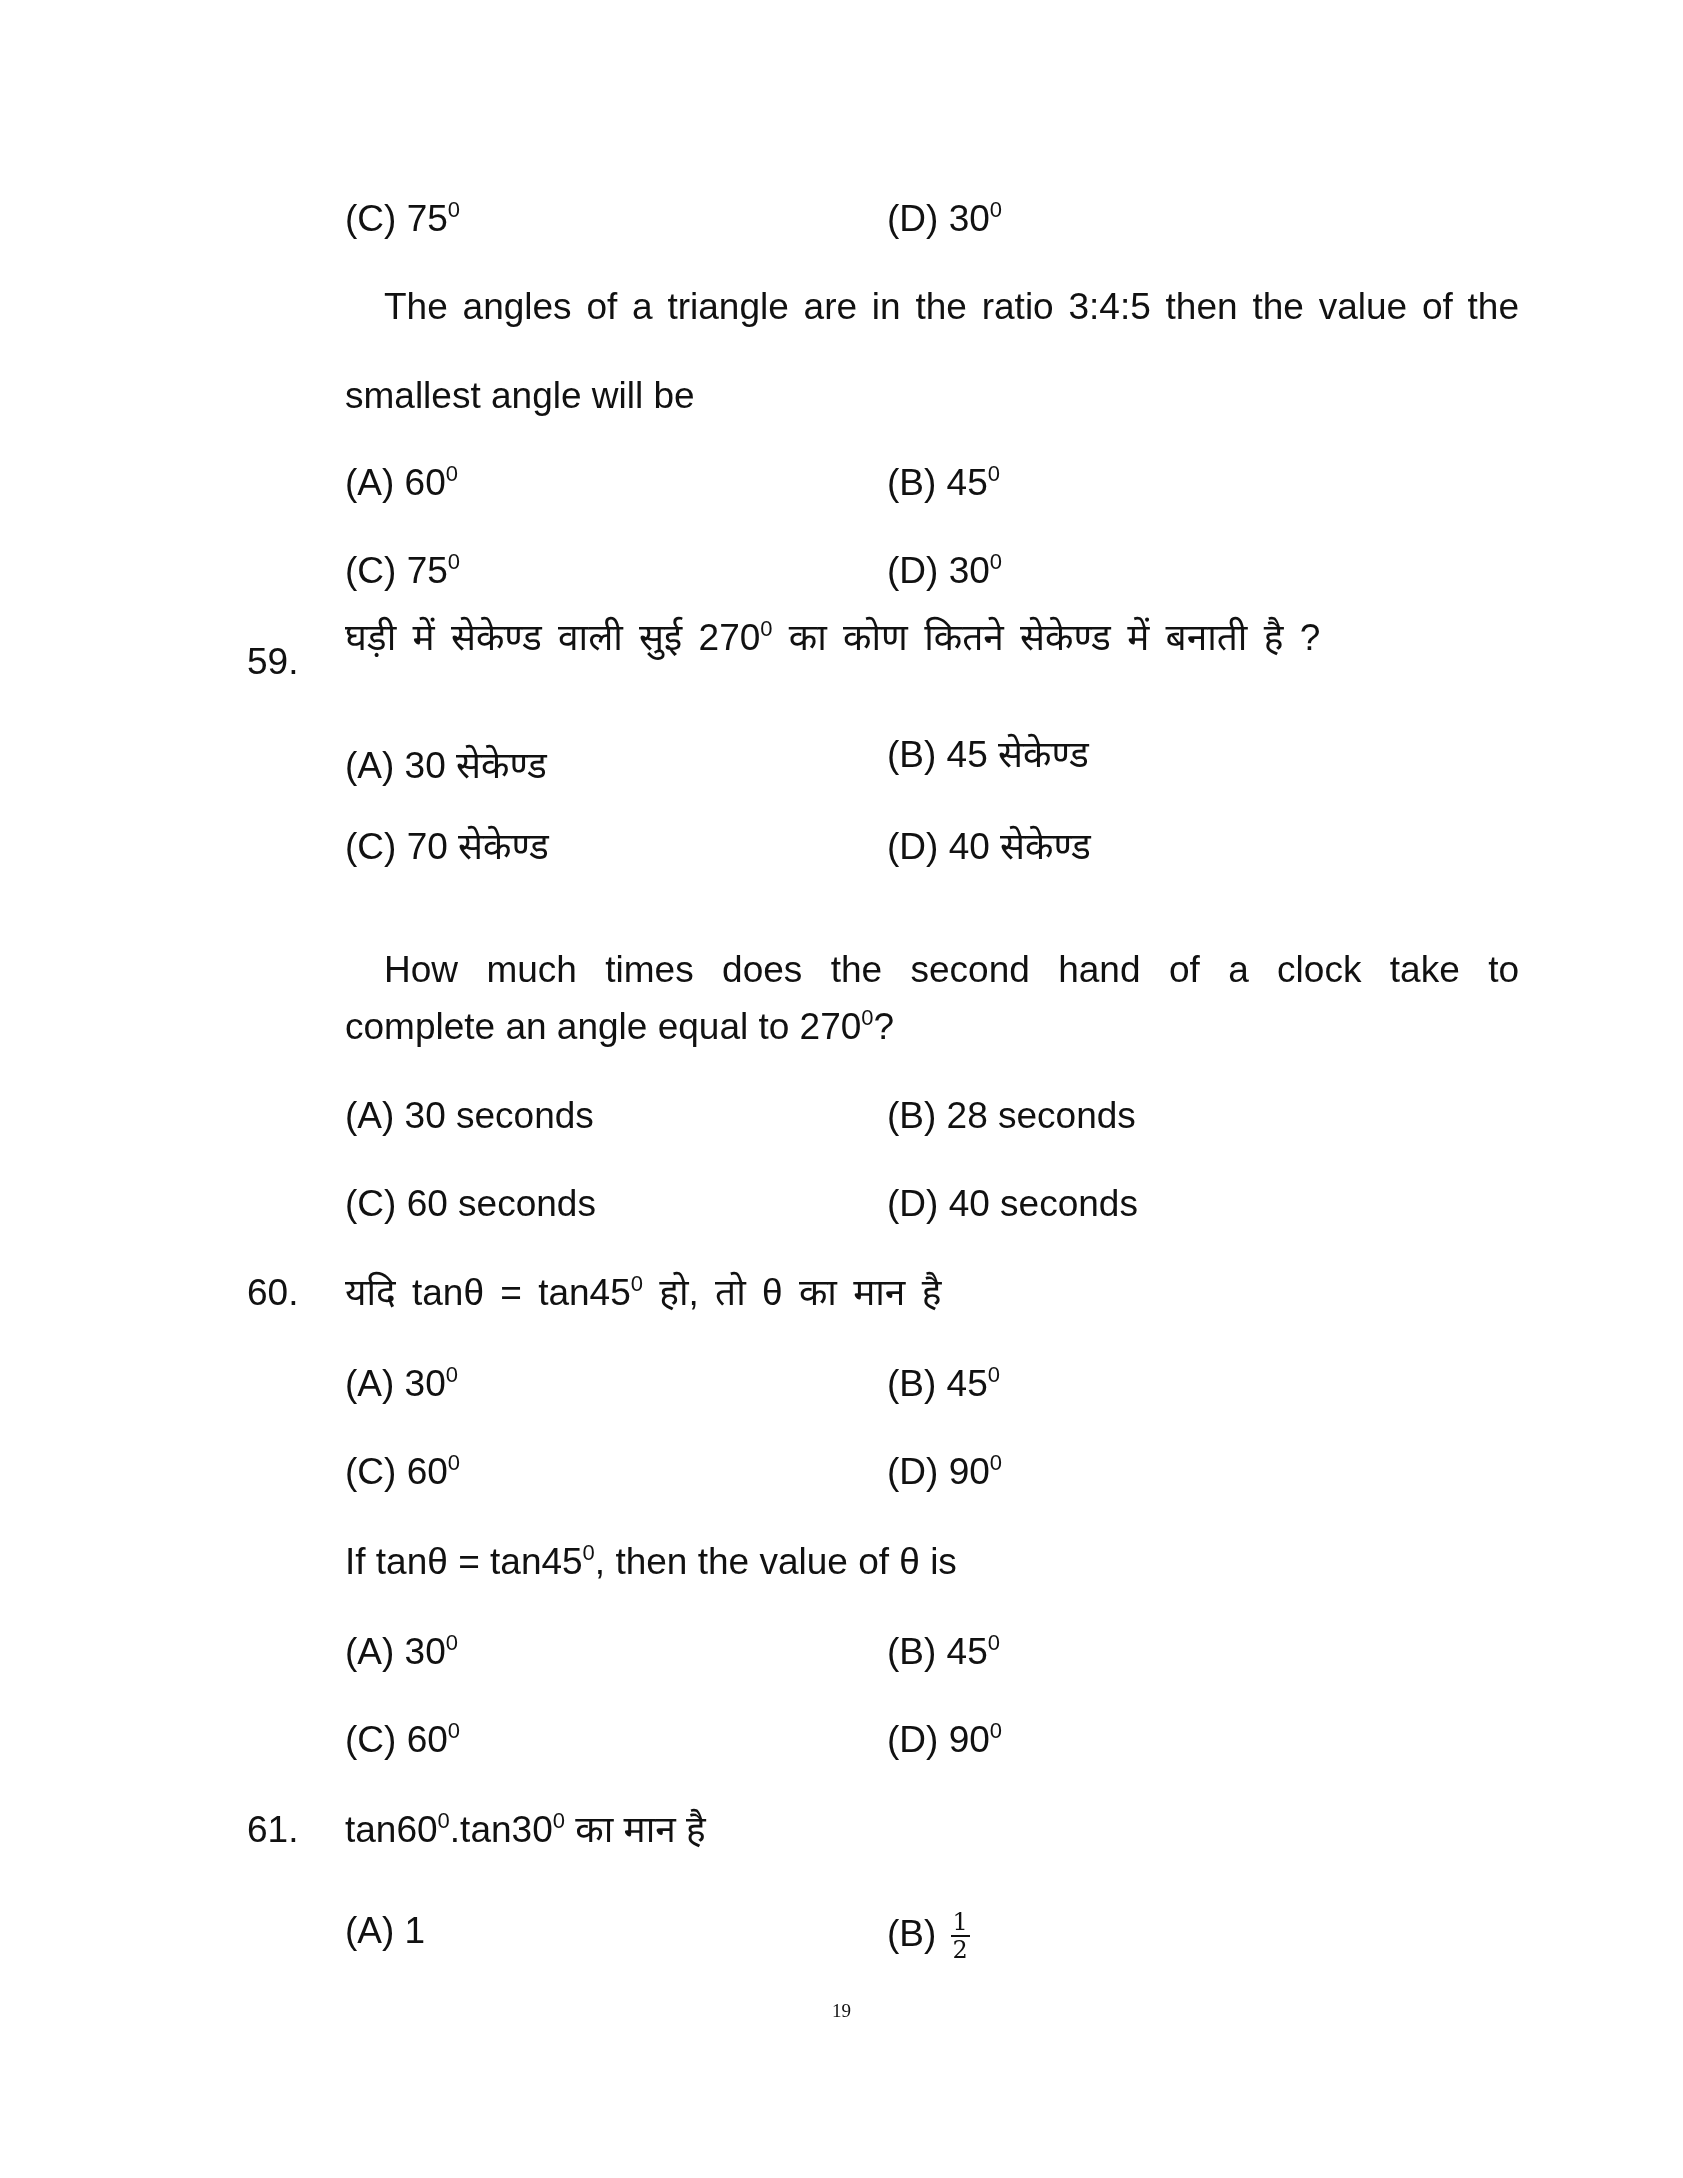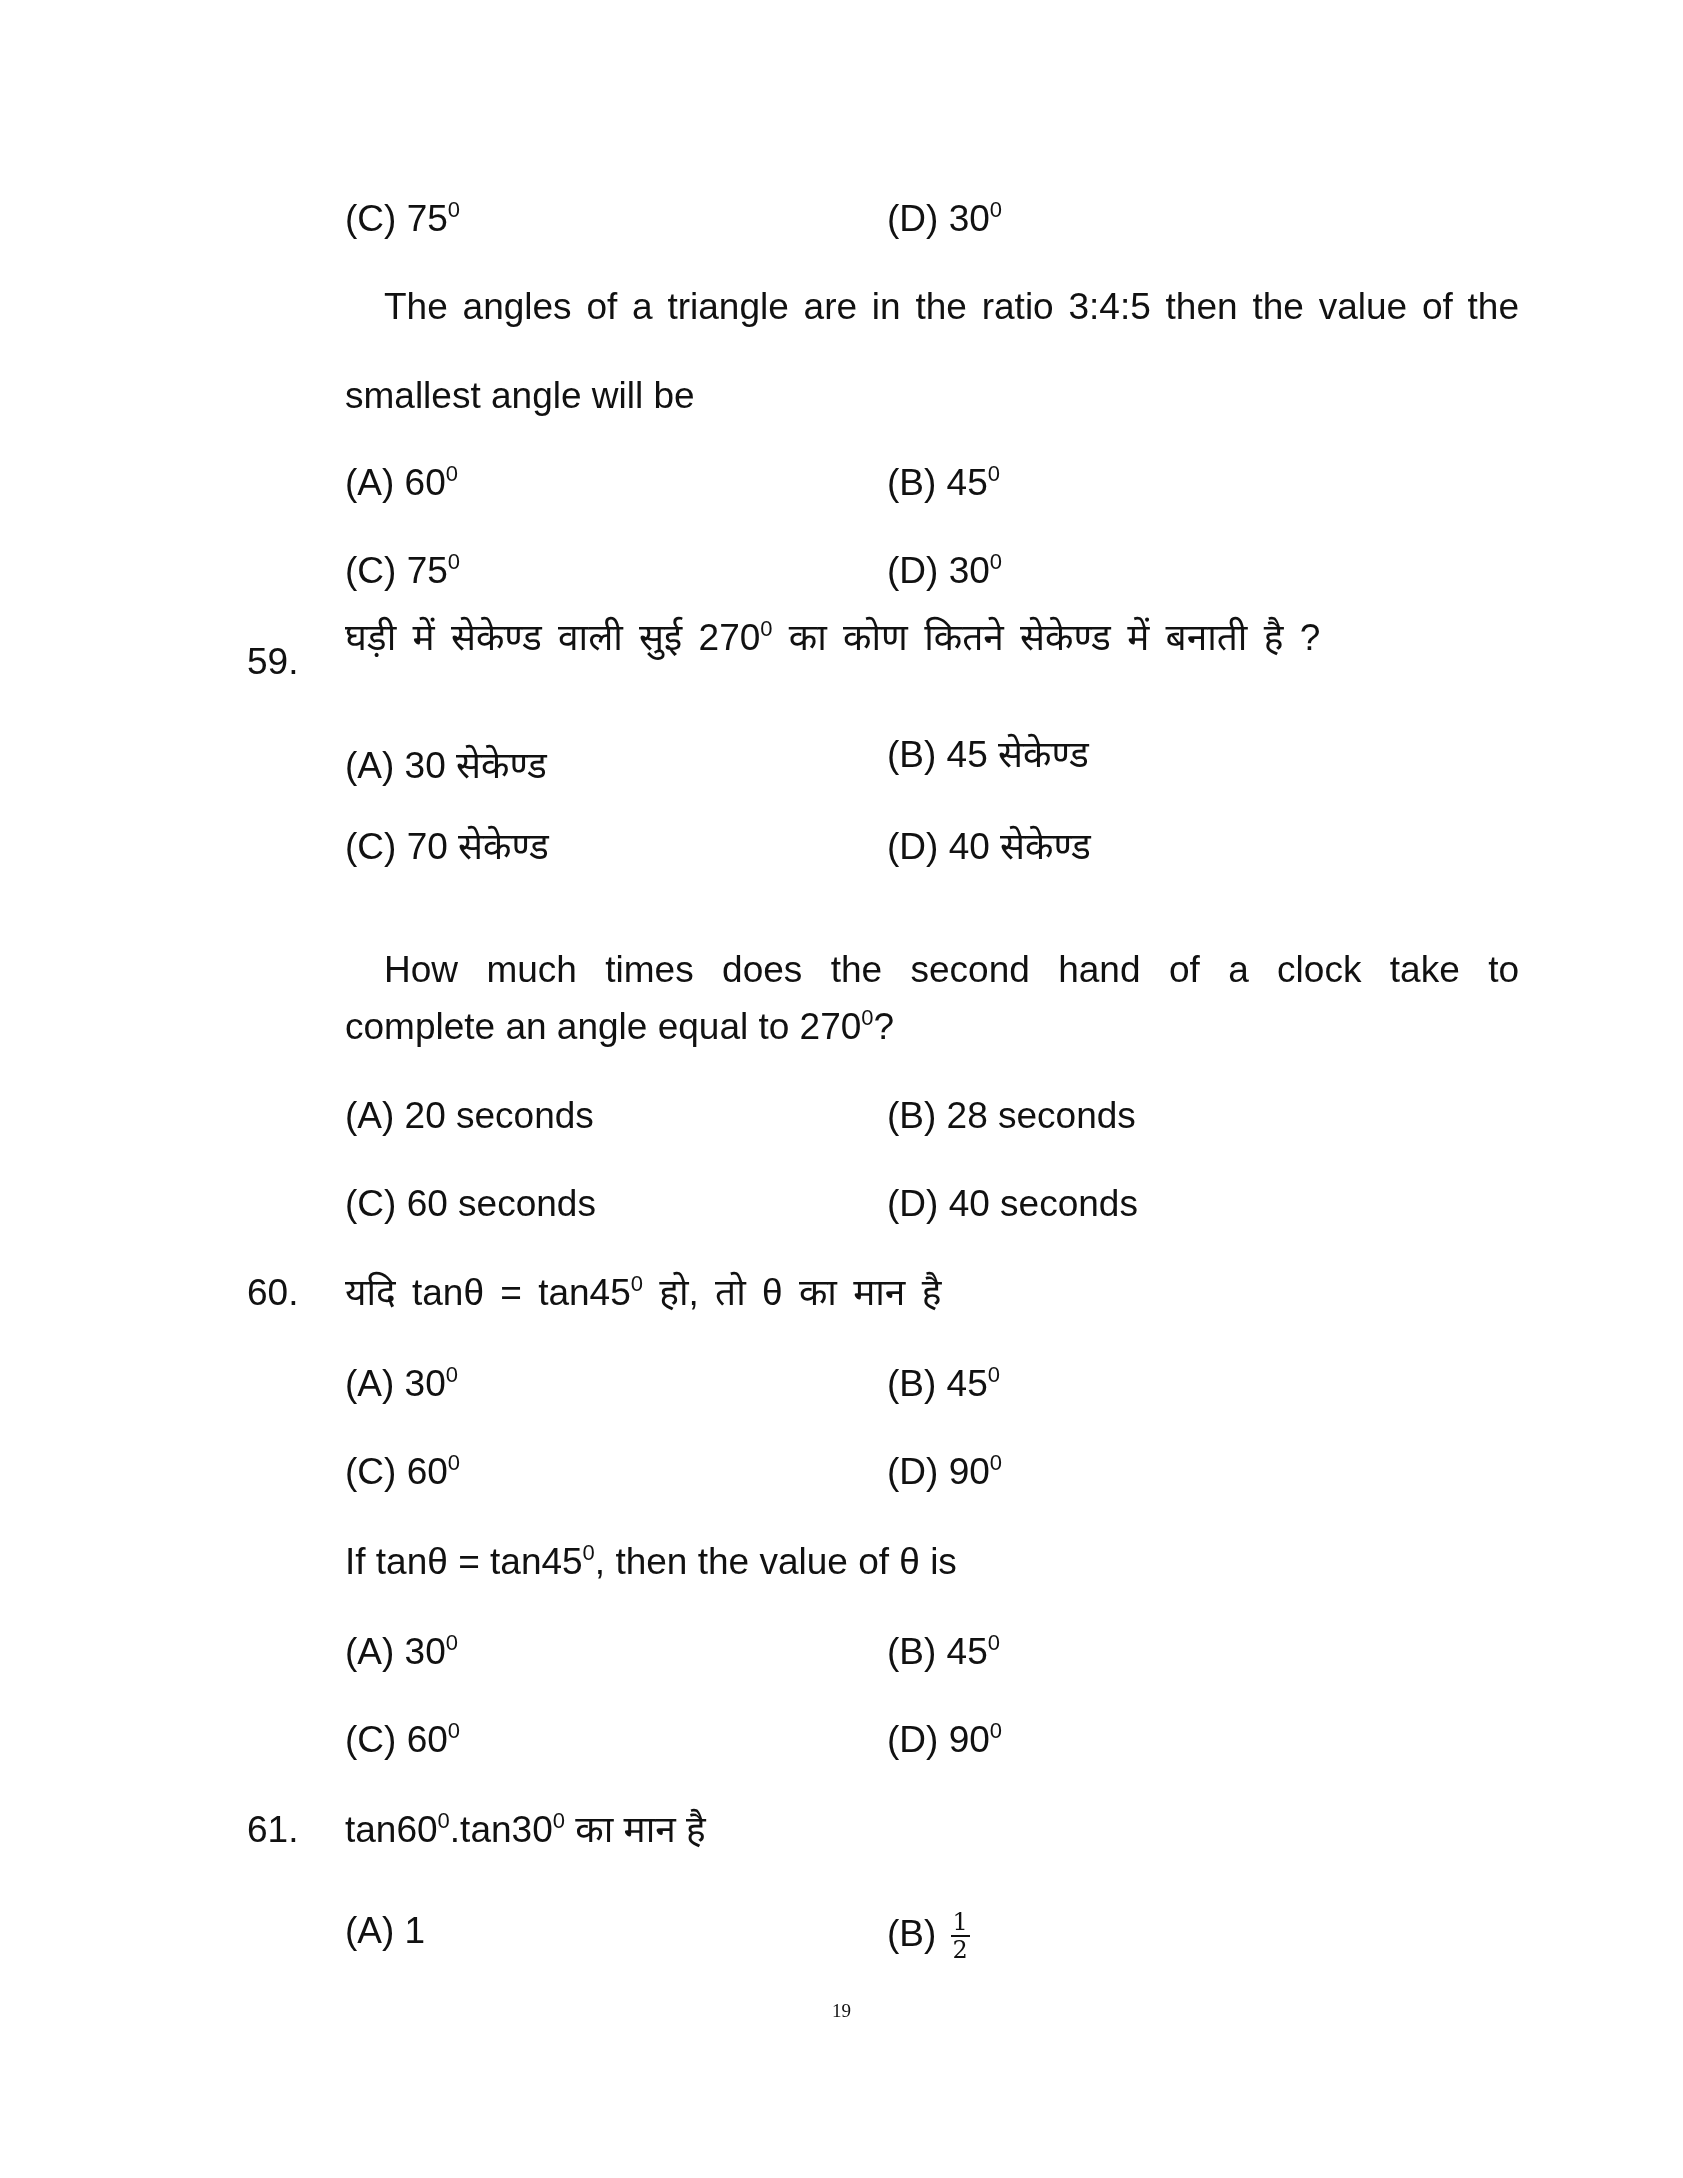--- a/index.html
+++ b/index.html
@@ -65,7 +65,7 @@
   <span>complete an angle equal to 270</span><sup>0</sup><span>?</span>
 </div>
 <div class="line col-a" style="top:1094px">
-  <span>(A)</span> <span>20 seconds</span>
+  <span>(A)</span> <span>30 seconds</span>
 </div>
 <div class="line col-b" style="top:1094px">
   <span>(B)</span> <span>28 seconds</span>

